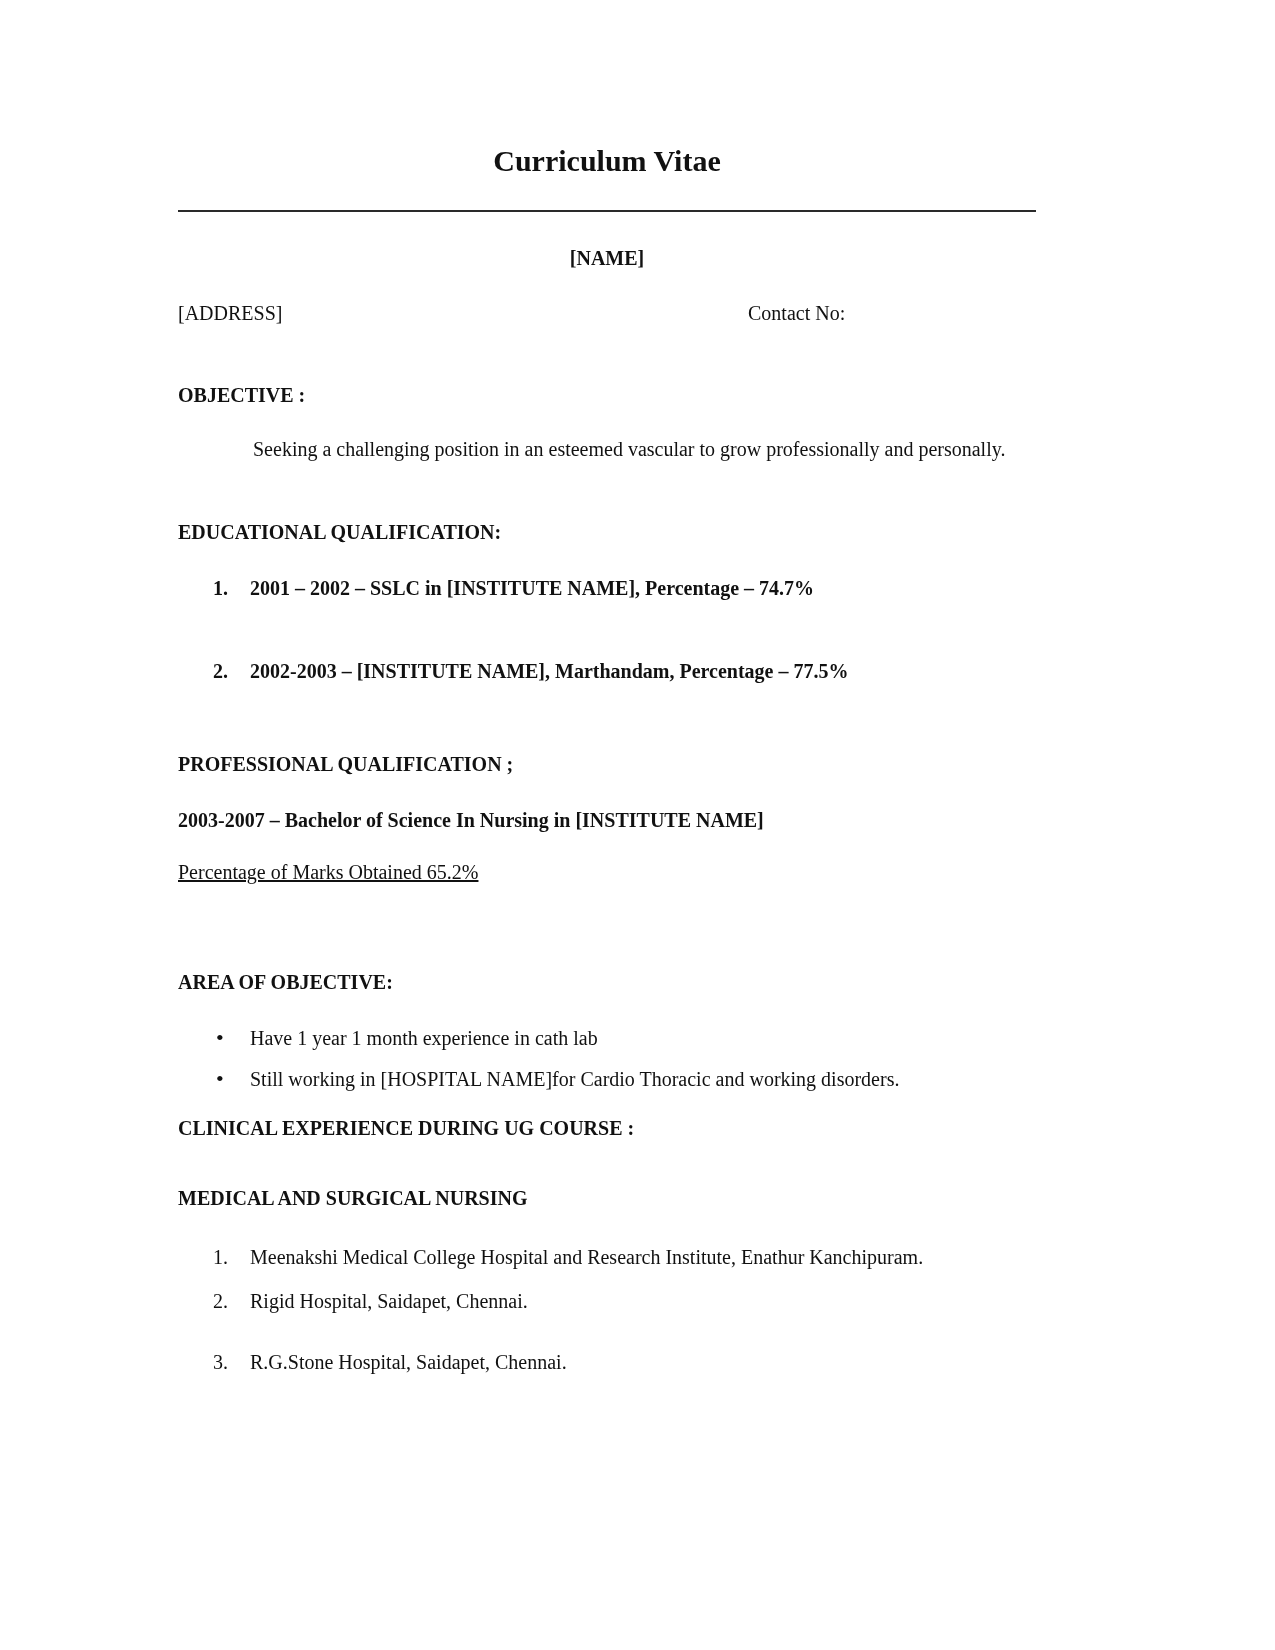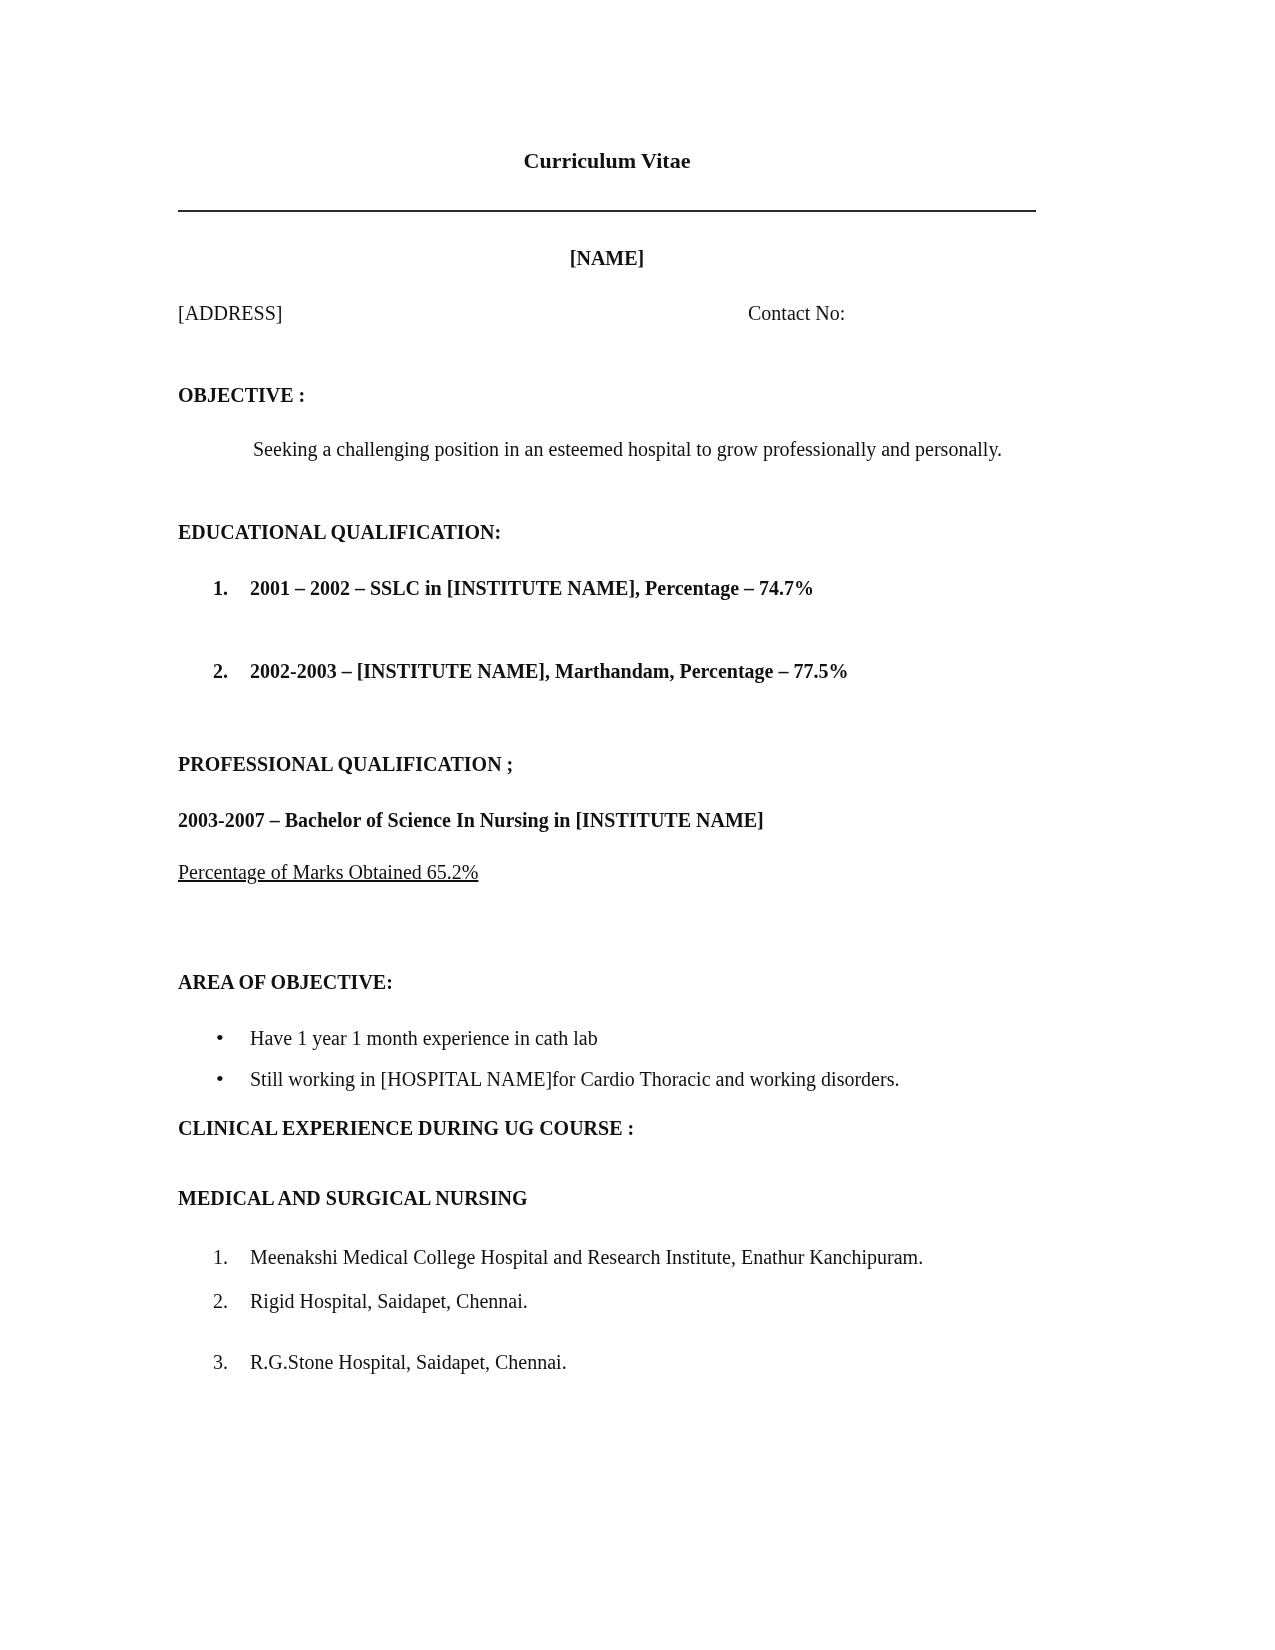--- a/index.html
+++ b/index.html
@@ -25,7 +25,7 @@
   .title {
     margin-top: 143px;
     text-align: center;
-    font-size: 22px;
+    font-size: 30px;
     font-weight: bold;
     line-height: 36px;
   }

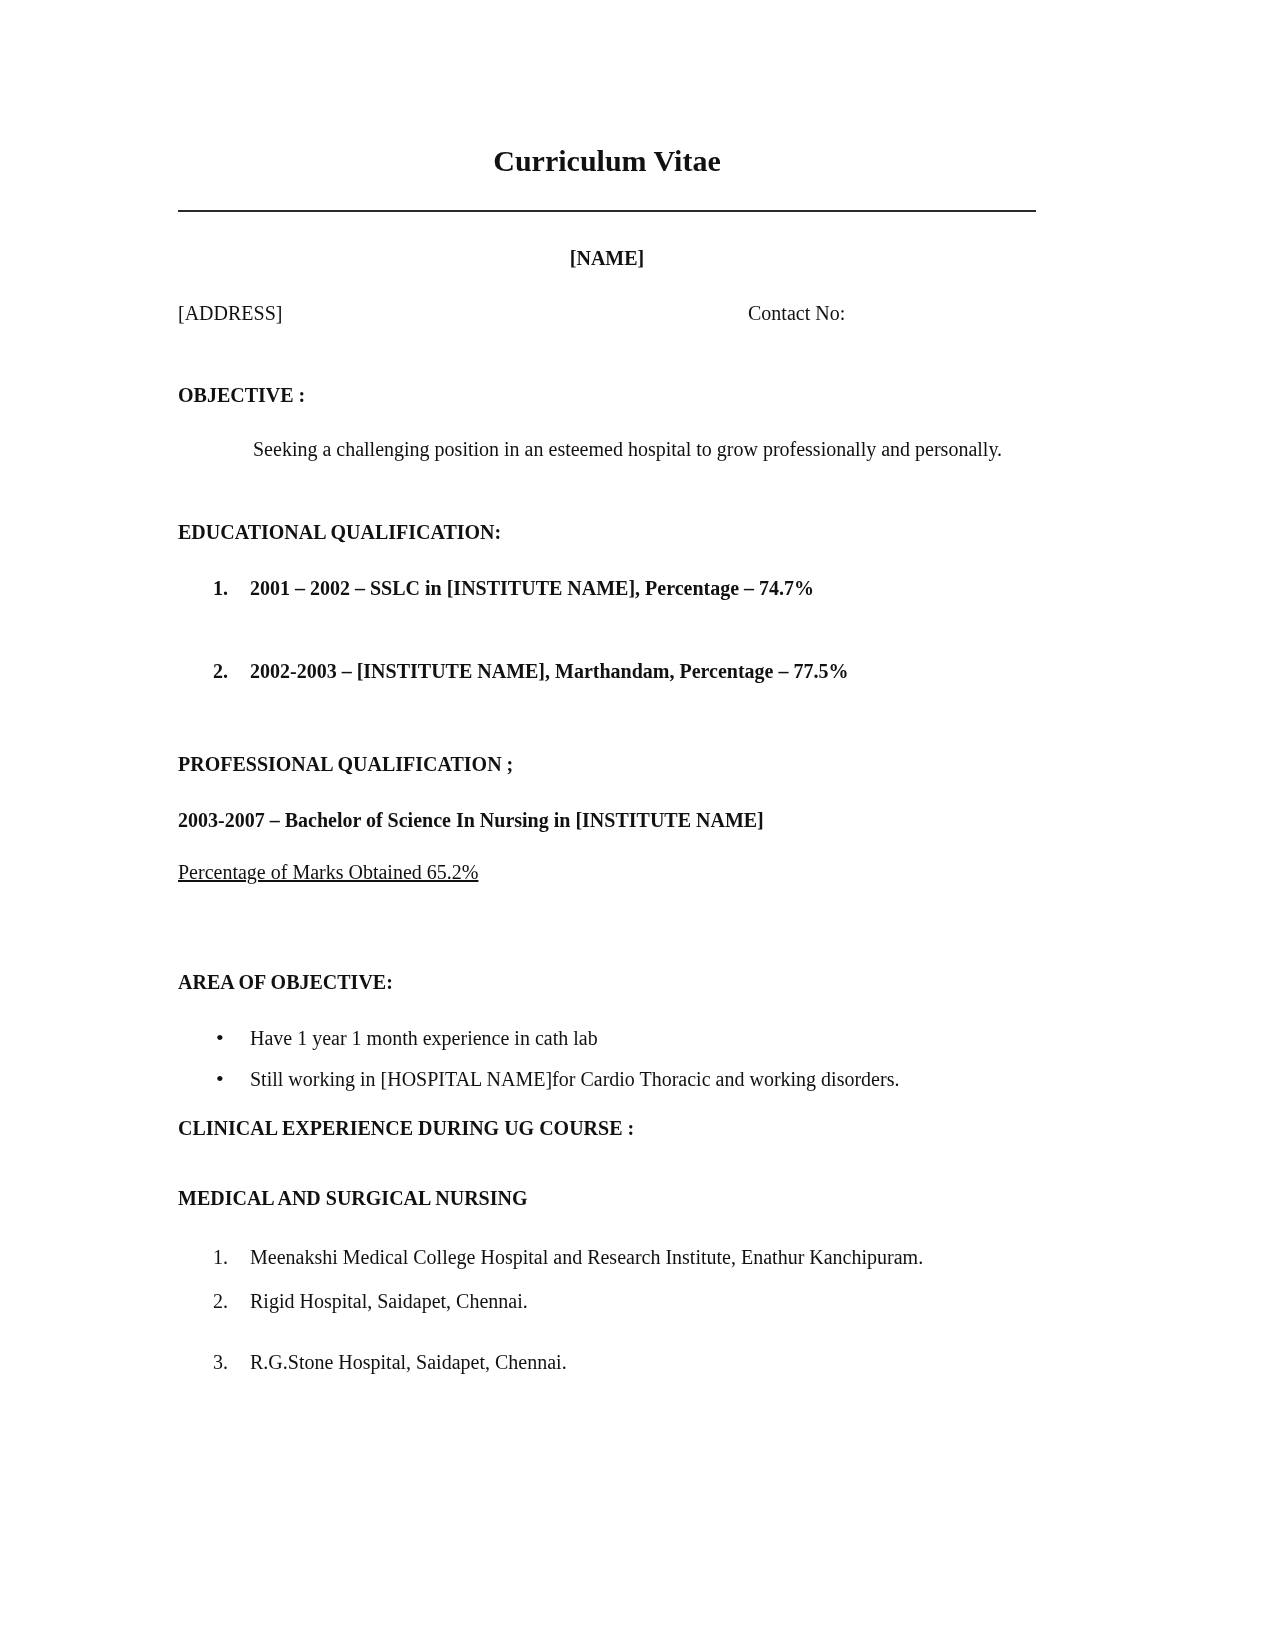--- a/index.html
+++ b/index.html
@@ -118,7 +118,7 @@
     </div>
 
     <div class="heading h-objective">OBJECTIVE :</div>
-    <div class="objective-para">Seeking a challenging position in an esteemed hospital to grow professionally and personally.</div>
+    <div class="objective-para">Seeking a challenging position in an esteemed vascular to grow professionally and personally.</div>
 
     <div class="heading h-education">EDUCATIONAL QUALIFICATION:</div>
 

